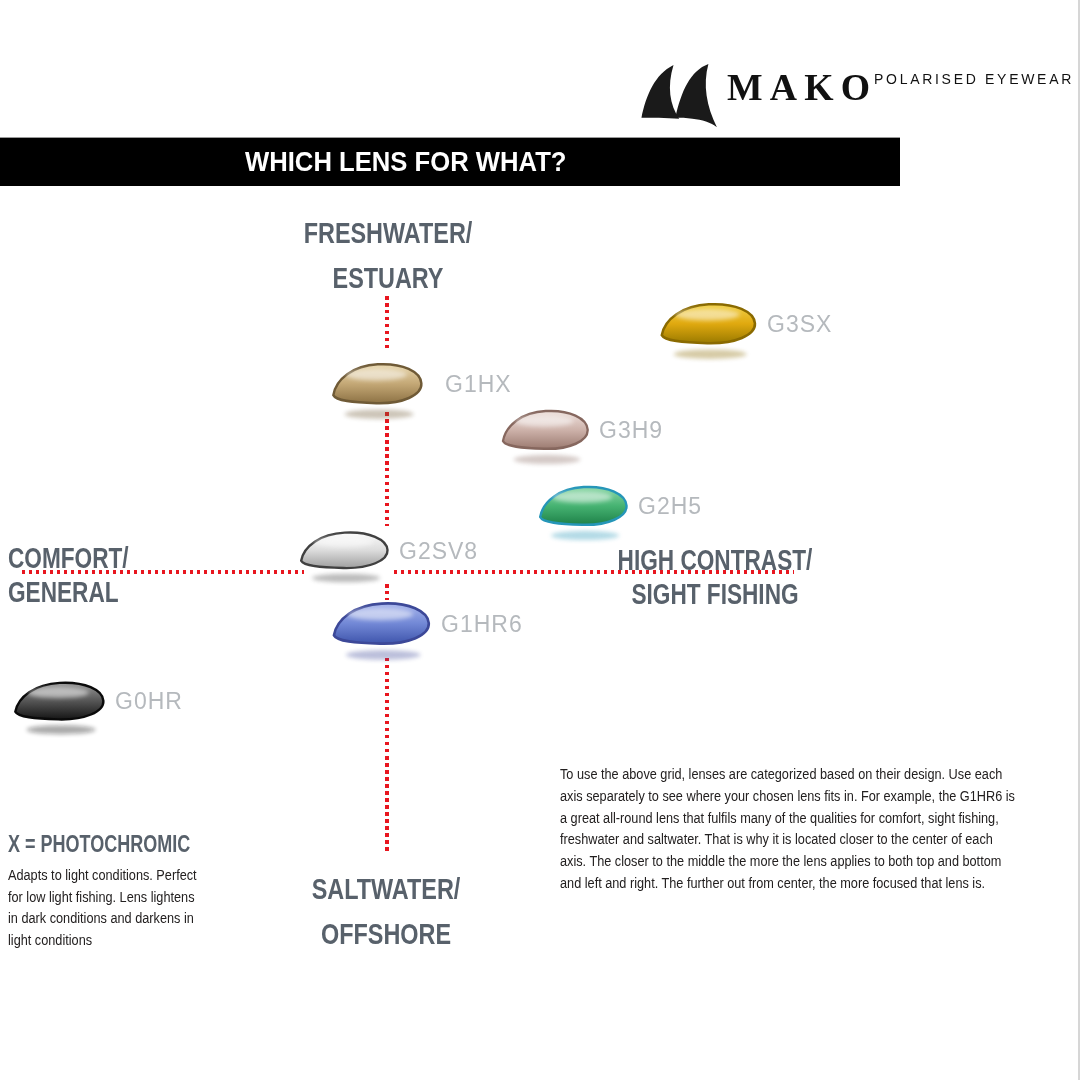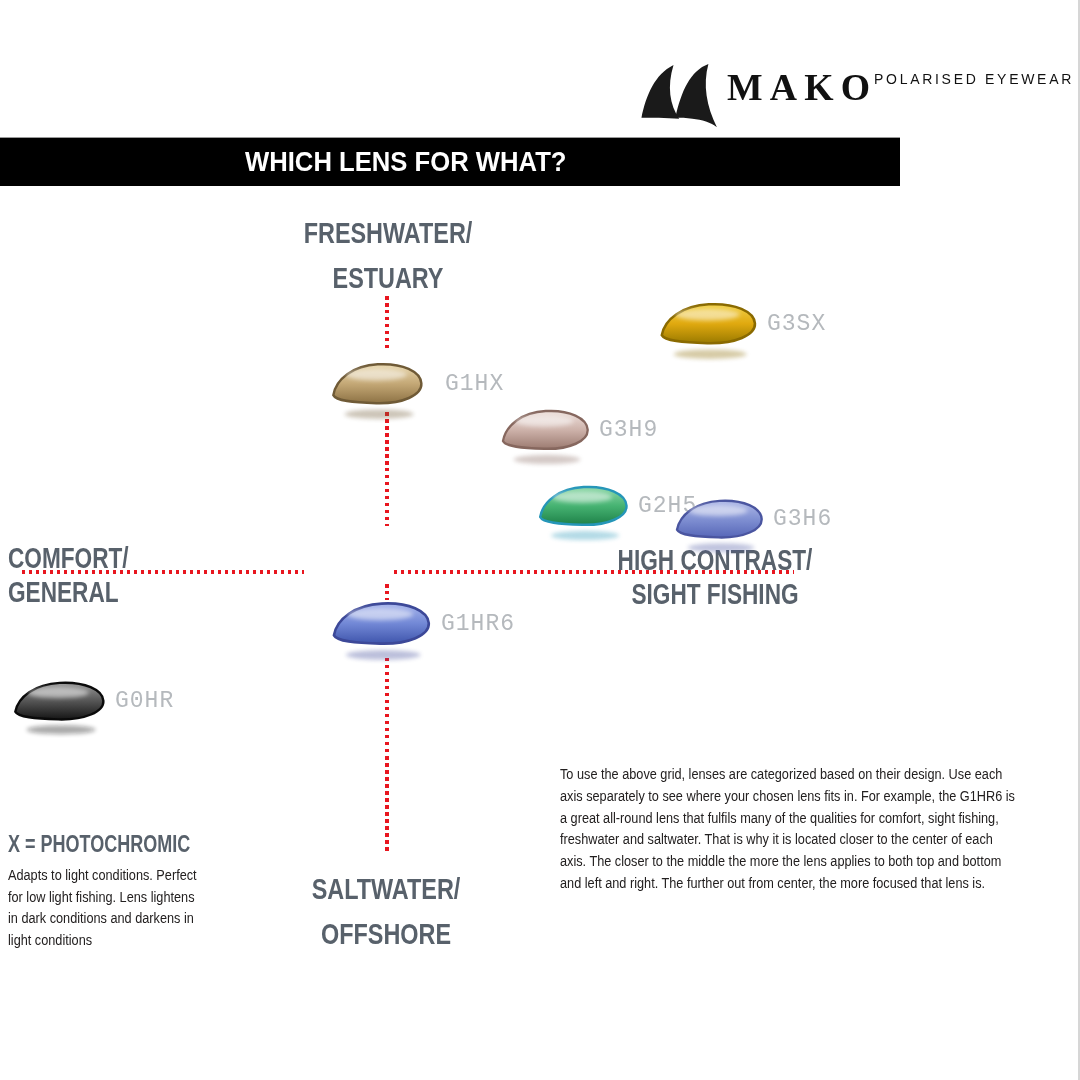--- a/index.html
+++ b/index.html
@@ -30,7 +30,7 @@
 
   
   .lens-layer{position:absolute;inset:0;}
-  .lens{position:absolute;font-family:Liberation Mono, monospace;}
+  .lens{position:absolute;}
   .lens svg{display:block;}
   .lens-label{position:absolute;top:41%;transform:translateY(-50%);font-size:23px;letter-spacing:1px;color:var(--lenslabel);white-space:nowrap;}
 

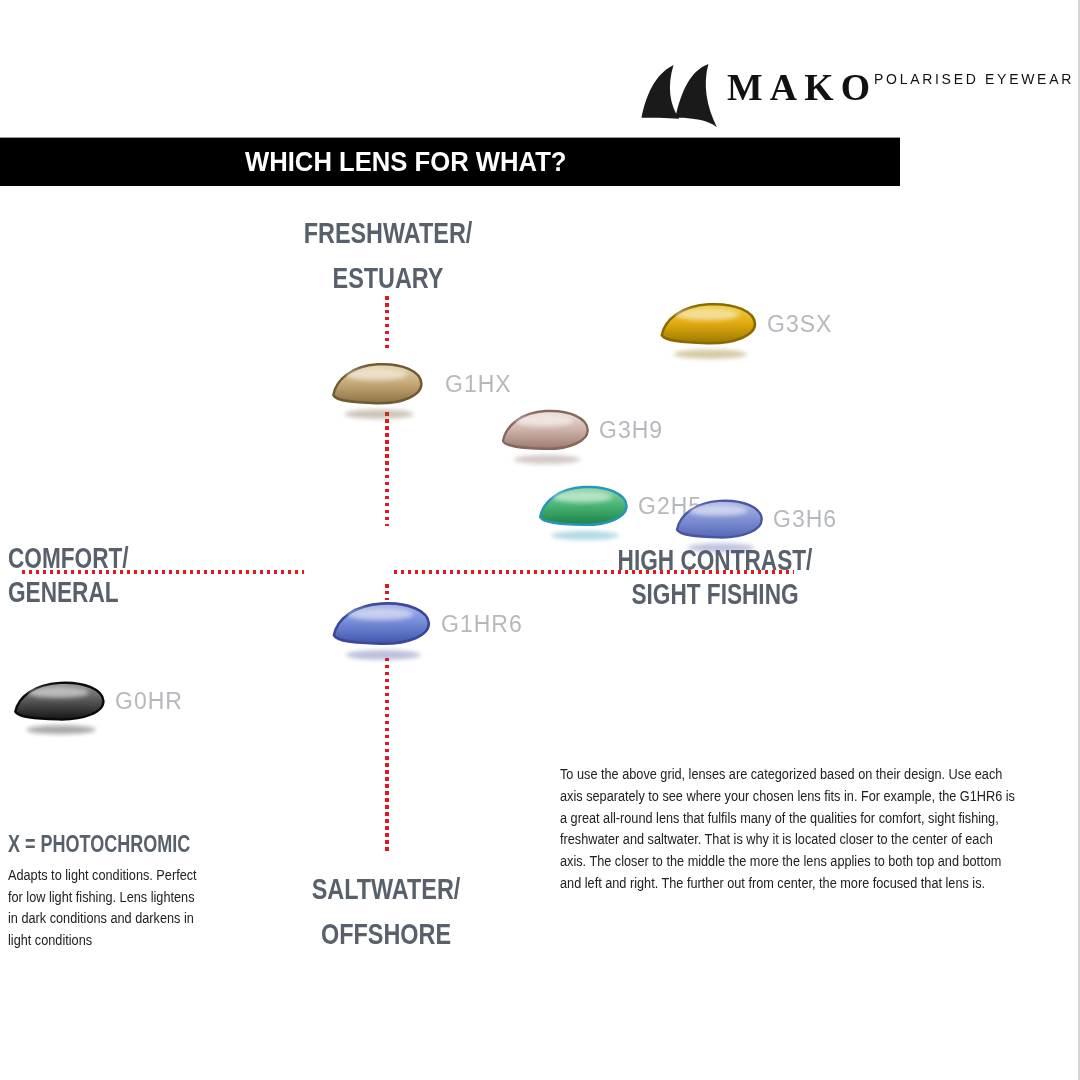--- a/index.html
+++ b/index.html
@@ -148,24 +148,6 @@
         </svg>
         <span class="lens-label" style="left:106px">G2H5</span>
       </div>
-      <div class="lens" style="left: 669px; top: 493.58px;">
-        <svg width="100" height="62" viewBox="0 0 150 90" preserveAspectRatio="none">
-          <defs>
-            <linearGradient id="g4" x1="0" y1="0" x2="0" y2="1">
-              <stop offset="0" stop-color="#b0bae8"></stop>
-              <stop offset="0.5" stop-color="#8090d2"></stop>
-              <stop offset="1" stop-color="#5767b8"></stop>
-            </linearGradient>
-            <filter id="b4" x="-40%" y="-40%" width="180%" height="180%">
-              <feGaussianBlur stdDeviation="3"></feGaussianBlur>
-            </filter>
-          </defs>
-          <ellipse cx="78" cy="78" rx="50" ry="6.5" fill="#4a55a0" opacity="0.35" filter="url(#b4)"></ellipse>
-          <path d="M 12 52 C 16 30 40 12 76 10 C 112 8 138 20 139 36 C 140 52 112 64 74 63 C 40 62 16 60 12 52 Z" fill="url(#g4)" stroke="#4a55a0" stroke-width="3.5"></path>
-          <ellipse cx="74" cy="24" rx="44" ry="8" fill="#ffffff" opacity="0.5" filter="url(#b4)"></ellipse>
-        </svg>
-        <span class="lens-label" style="left:104px">G3H6</span>
-      </div>
       <div class="lens" style="left: 325px; top: 596.12px;">
         <svg width="112" height="68" viewBox="0 0 150 90" preserveAspectRatio="none">
           <defs>

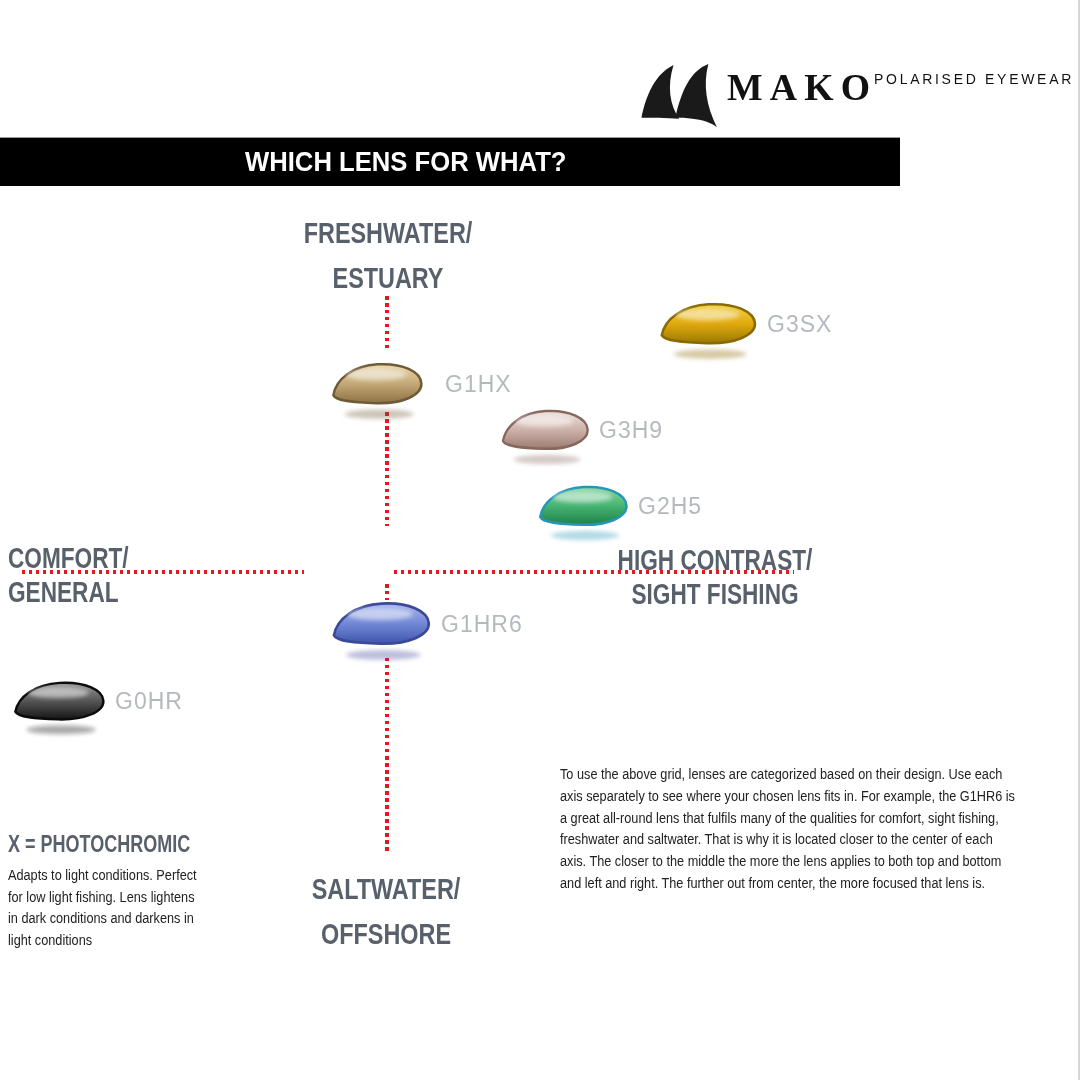--- a/index.html
+++ b/index.html
@@ -148,6 +148,24 @@
         </svg>
         <span class="lens-label" style="left:106px">G2H5</span>
       </div>
+      <div class="lens" style="left: 293px; top: 526.4px;">
+        <svg width="102" height="60" viewBox="0 0 150 90" preserveAspectRatio="none">
+          <defs>
+            <linearGradient id="g5" x1="0" y1="0" x2="0" y2="1">
+              <stop offset="0" stop-color="#fbfbfb"></stop>
+              <stop offset="0.5" stop-color="#dcdcdc"></stop>
+              <stop offset="1" stop-color="#9f9f9f"></stop>
+            </linearGradient>
+            <filter id="b5" x="-40%" y="-40%" width="180%" height="180%">
+              <feGaussianBlur stdDeviation="3"></feGaussianBlur>
+            </filter>
+          </defs>
+          <ellipse cx="78" cy="78" rx="50" ry="6.5" fill="#404040" opacity="0.35" filter="url(#b5)"></ellipse>
+          <path d="M 12 52 C 16 30 40 12 76 10 C 112 8 138 20 139 36 C 140 52 112 64 74 63 C 40 62 16 60 12 52 Z" fill="url(#g5)" stroke="#404040" stroke-width="3.5"></path>
+          <ellipse cx="74" cy="24" rx="44" ry="8" fill="#ffffff" opacity="0.5" filter="url(#b5)"></ellipse>
+        </svg>
+        <span class="lens-label" style="left:106px">G2SV8</span>
+      </div>
       <div class="lens" style="left: 325px; top: 596.12px;">
         <svg width="112" height="68" viewBox="0 0 150 90" preserveAspectRatio="none">
           <defs>

